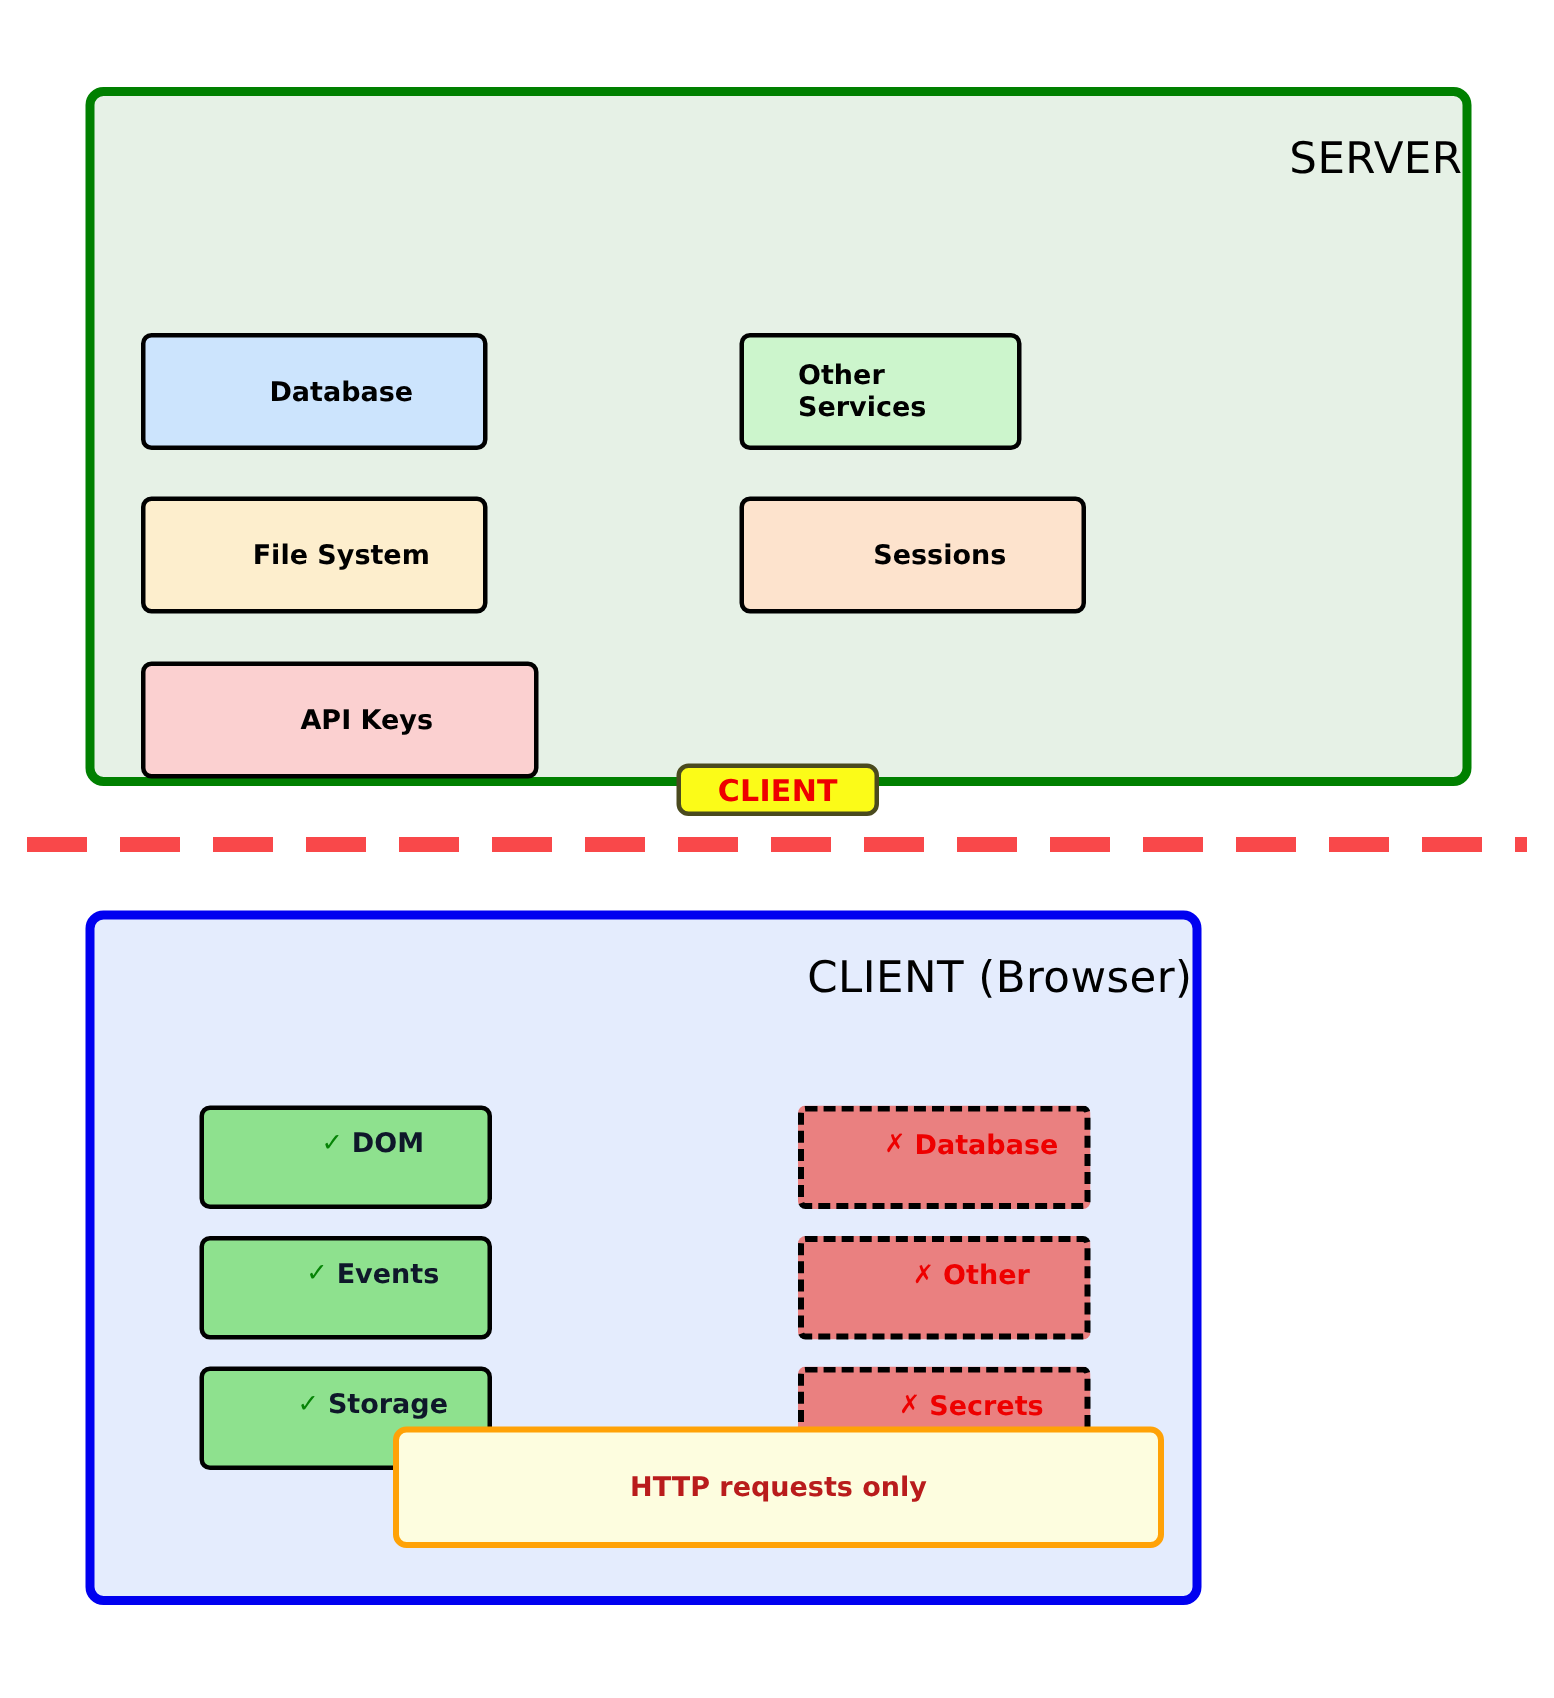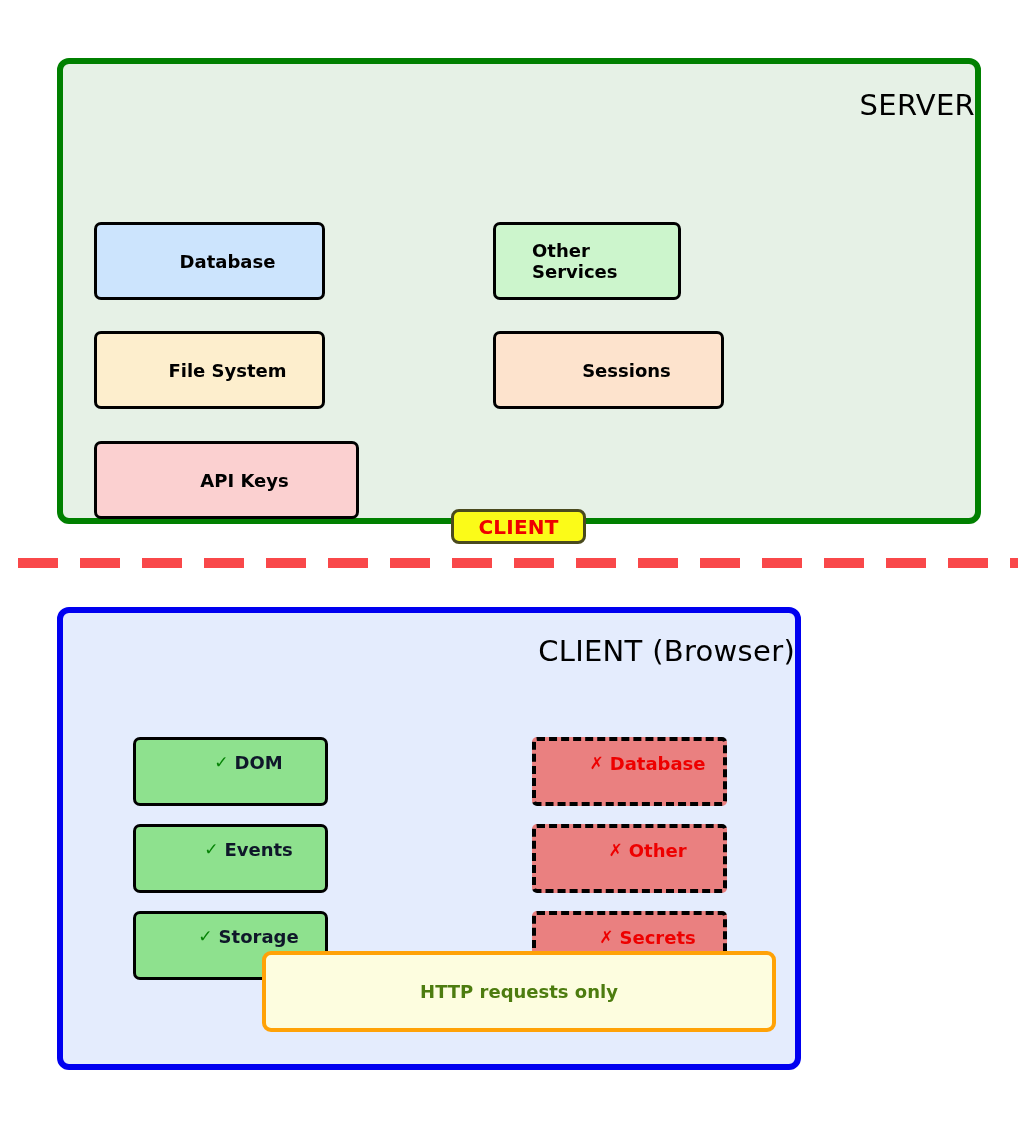--- a/index.html
+++ b/index.html
@@ -155,7 +155,7 @@
     justify-content: center;
     font-size: 18px;
     font-weight: bold;
-    color: #4d7c0f;
+    color: #b91c1c;
     z-index: 10;
   }
 </style>

